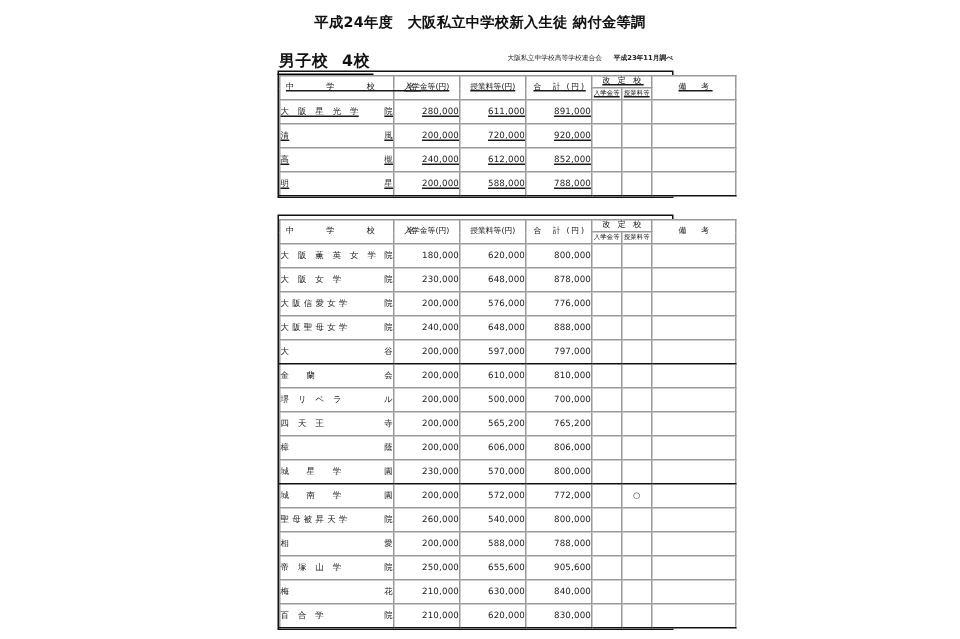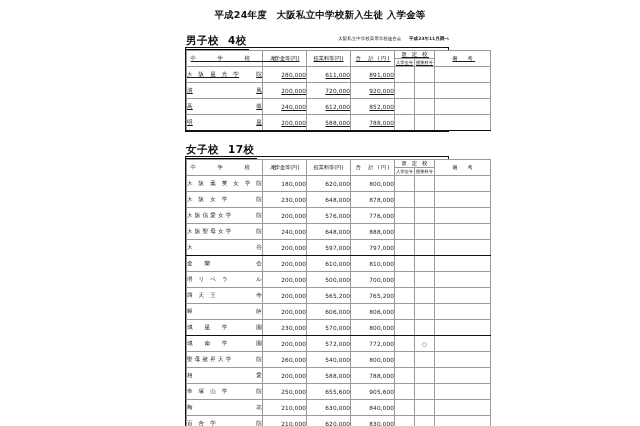--- a/index.html
+++ b/index.html
@@ -185,7 +185,7 @@
 
 <div class="page">
 
-  <div class="doc-title">平成24年度　大阪私立中学校新入生徒 入学金等</div>
+  <div class="doc-title">平成24年度　大阪私立中学校新入生徒 納付金等調</div>
 
   <div class="section sec-boys">
     <div class="sec-head">

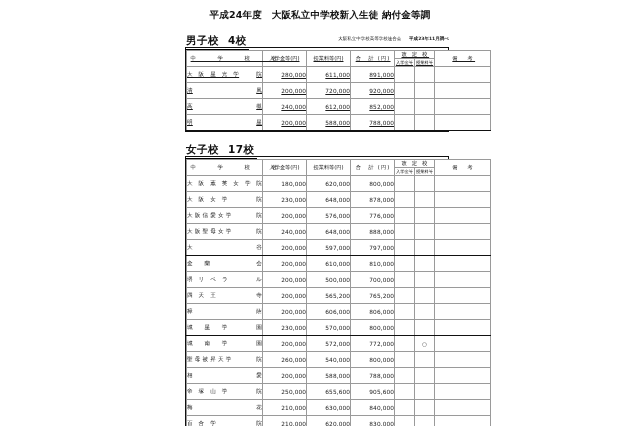--- a/index.html
+++ b/index.html
@@ -284,11 +284,6 @@
   </div>
 
   <div class="section sec-girls">
-    <div class="sec-head">
-      <div class="sec-head-title">
-        <span>女子校</span><span class="sec-head-count">17校</span>
-      </div>
-    </div>
     <div class="tbl-wrap">
       <table class="fee">
         <colgroup>

